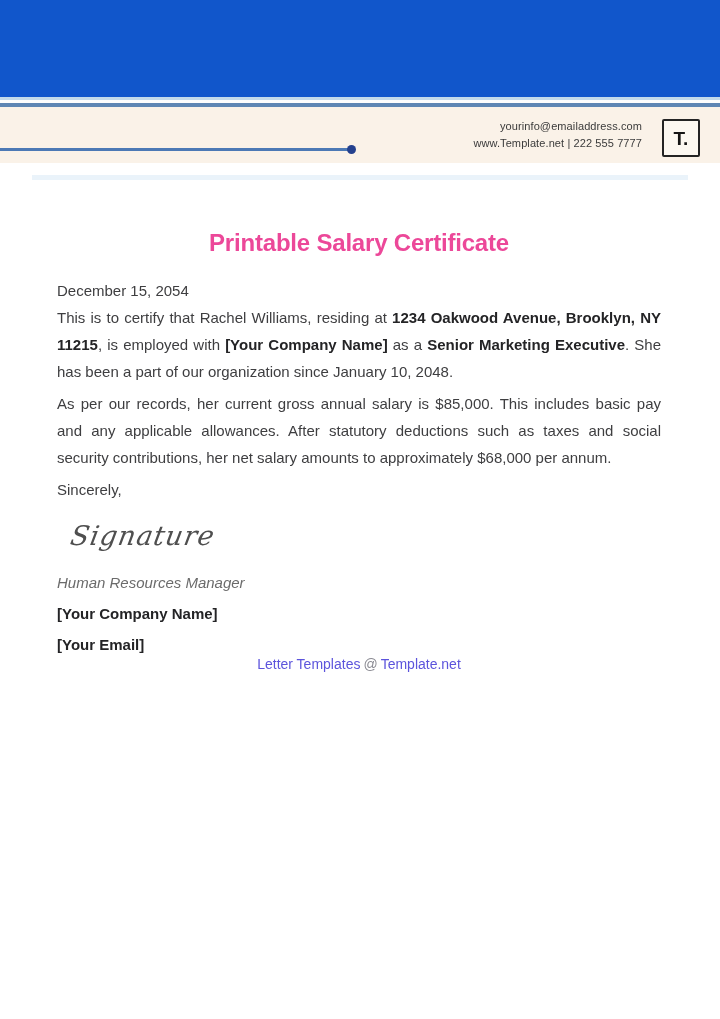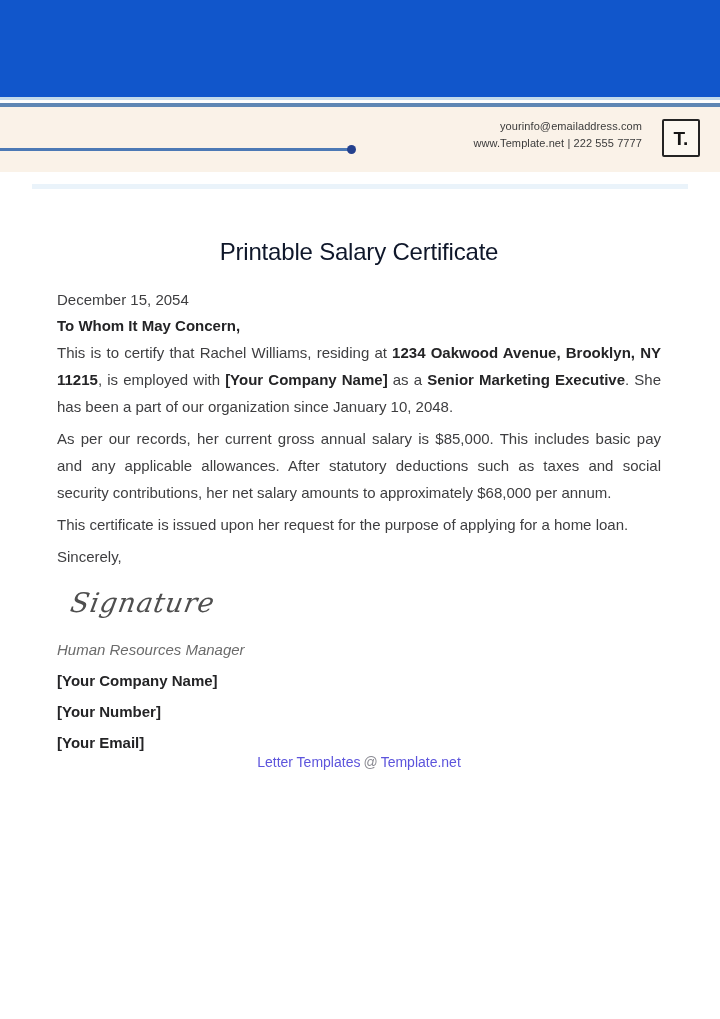--- a/index.html
+++ b/index.html
@@ -13,7 +13,7 @@
   .sep-light{height:3px;background:#C3DAEB;}
   .sep-white{height:3px;background:#FDFDFD;}
   .sep-steel{height:4px;background:#5E86B4;}
-  .cream-band{height:65px;background:#FAF2E8;position:relative;}
+  .cream-band{height:56px;background:#FAF2E8;position:relative;}
   .deco-line{
     position:absolute;left:0;top:41px;width:350px;height:3px;
     background:#4C79B5;border-radius:0 2px 2px 0;

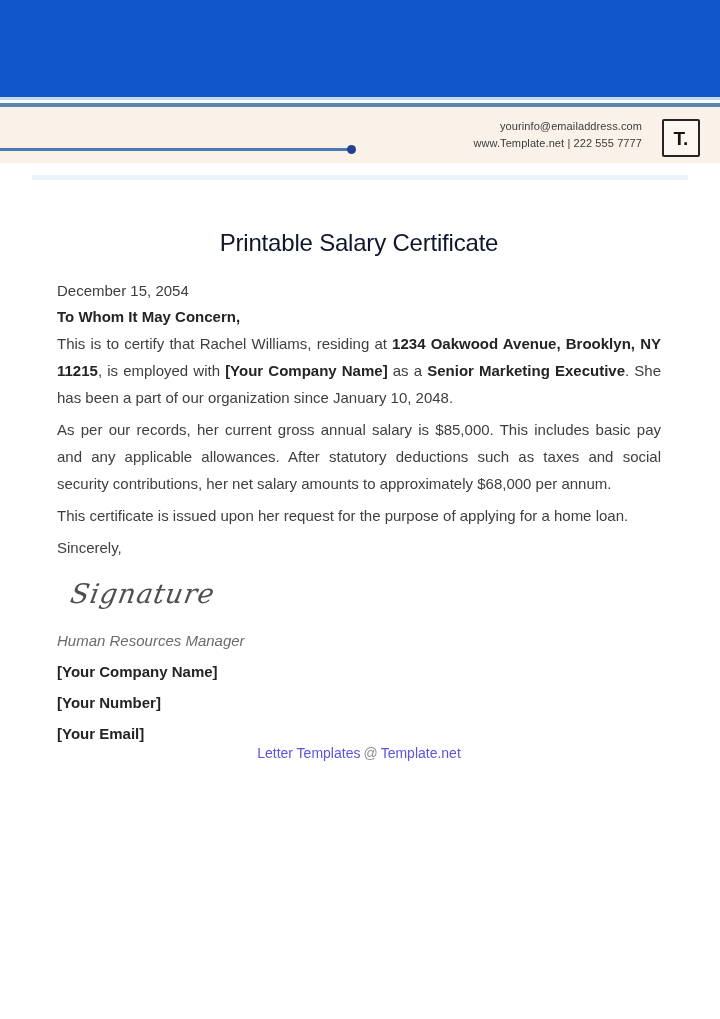--- a/index.html
+++ b/index.html
@@ -36,8 +36,8 @@
   
   .content{padding:0 59px 0 57px;color:#3E3E40;}
   .doc-title{
-    margin:49px 0 0 0;text-align:center;font-size:24px;font-weight:400;
-    color:#0f172a;letter-spacing:-0.2px;
+    margin:49px 0 0 0;text-align:center;font-size:24px;font-weight:700;
+    color:#ec4899;letter-spacing:-0.2px;
   }
   .date-line{margin-top:25px;font-size:15px;}
   .salutation{margin-top:9px;font-size:15px;font-weight:700;color:#242426;}

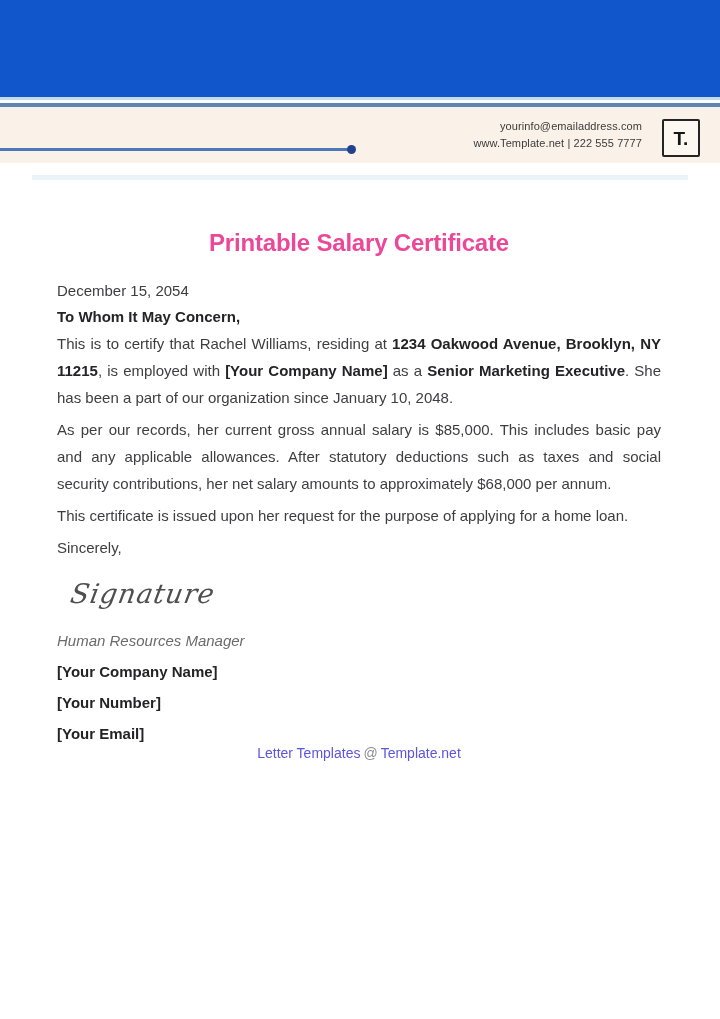--- a/index.html
+++ b/index.html
@@ -88,7 +88,6 @@
 
   <div class="date-line">December 15, 2054</div>
 
-  <div class="salutation">To Whom It May Concern,</div>
 
   <p class="para"><span>This is to certify that Rachel Williams, residing at </span><b>1234 Oakwood Avenue, Brooklyn, NY 11215</b><span>, is employed with </span><b>[Your Company Name]</b><span> as a </span><b>Senior Marketing Executive</b><span>. She has been a part of our organization since January 10, 2048.</span></p>
 

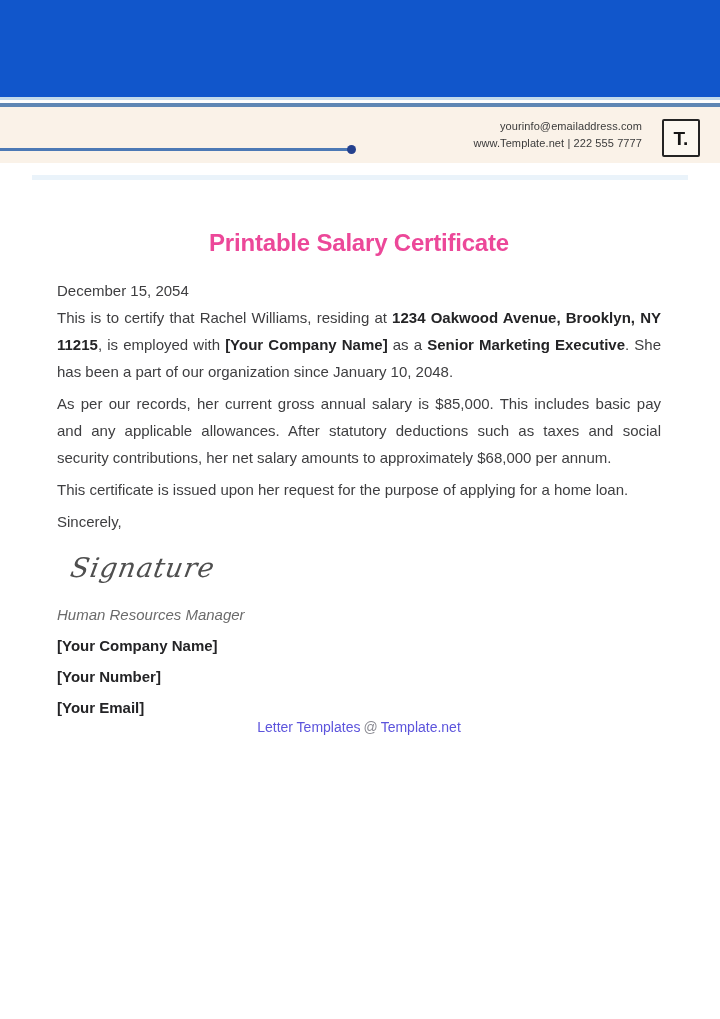--- a/index.html
+++ b/index.html
@@ -93,7 +93,6 @@
 
   <p class="para">As per our records, her current gross annual salary is $85,000. This includes basic pay and any applicable allowances. After statutory deductions such as taxes and social security contributions, her net salary amounts to approximately $68,000 per annum.</p>
 
-  <p class="para single">This certificate is issued upon her request for the purpose of applying for a home loan.</p>
 
 
   <div class="closing">Sincerely,</div>

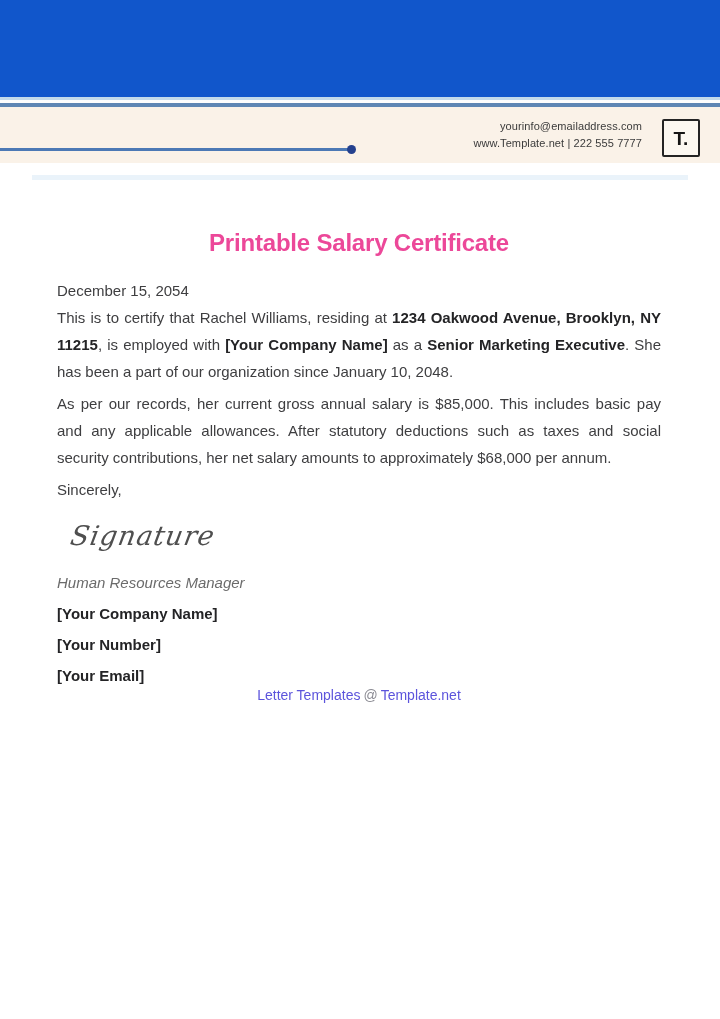--- a/index.html
+++ b/index.html
@@ -104,7 +104,6 @@
   <div class="sig-block">
     <div class="sig-role">Human Resources Manager</div>
     <div class="sig-item">[Your Company Name]</div>
-    <div class="sig-item">[Your Number]</div>
     <div class="sig-item">[Your Email]</div>
   </div>
 

